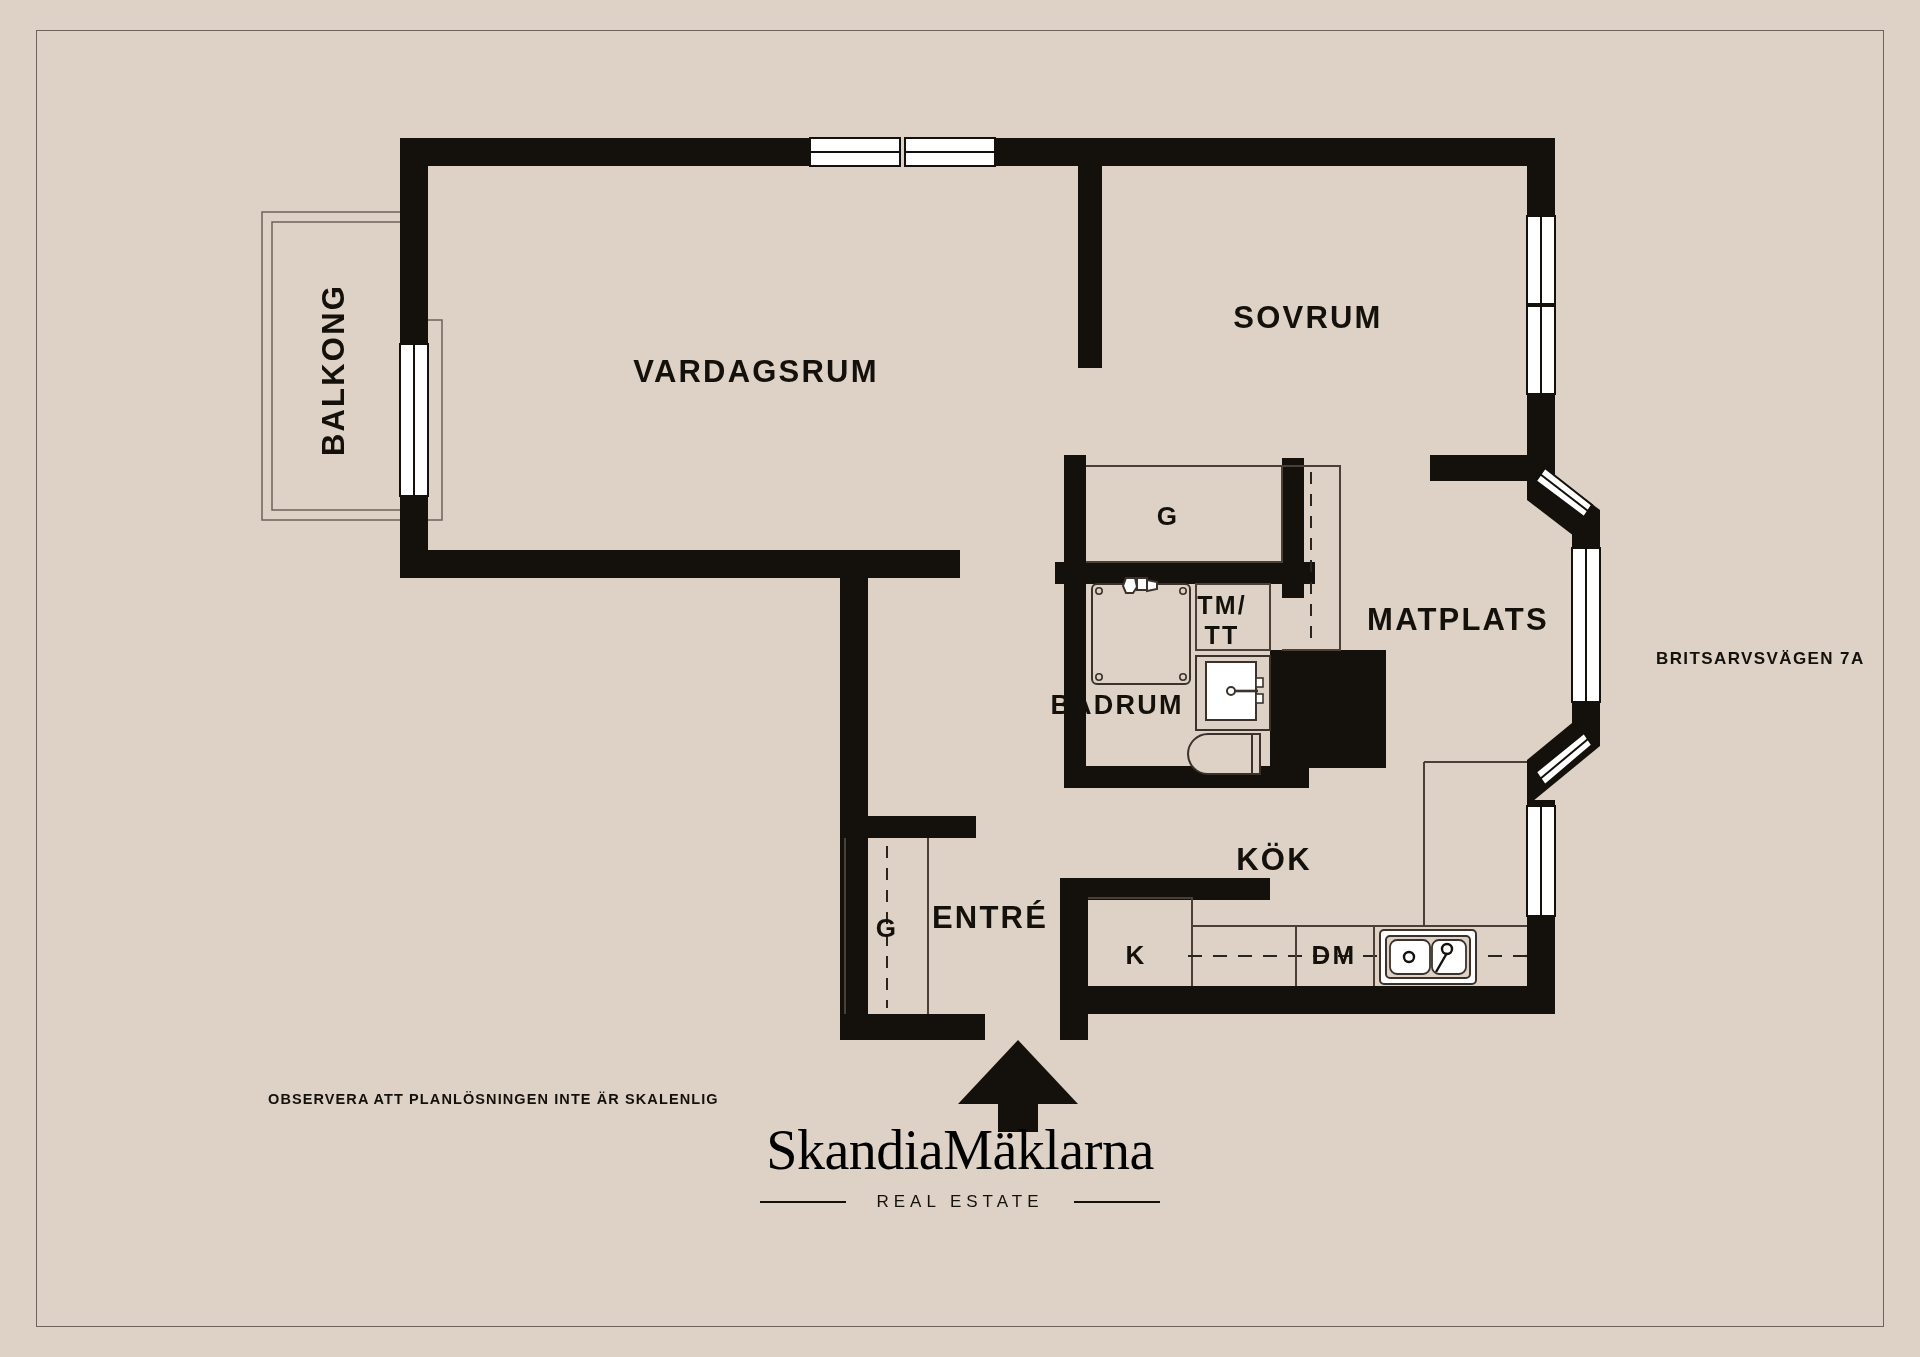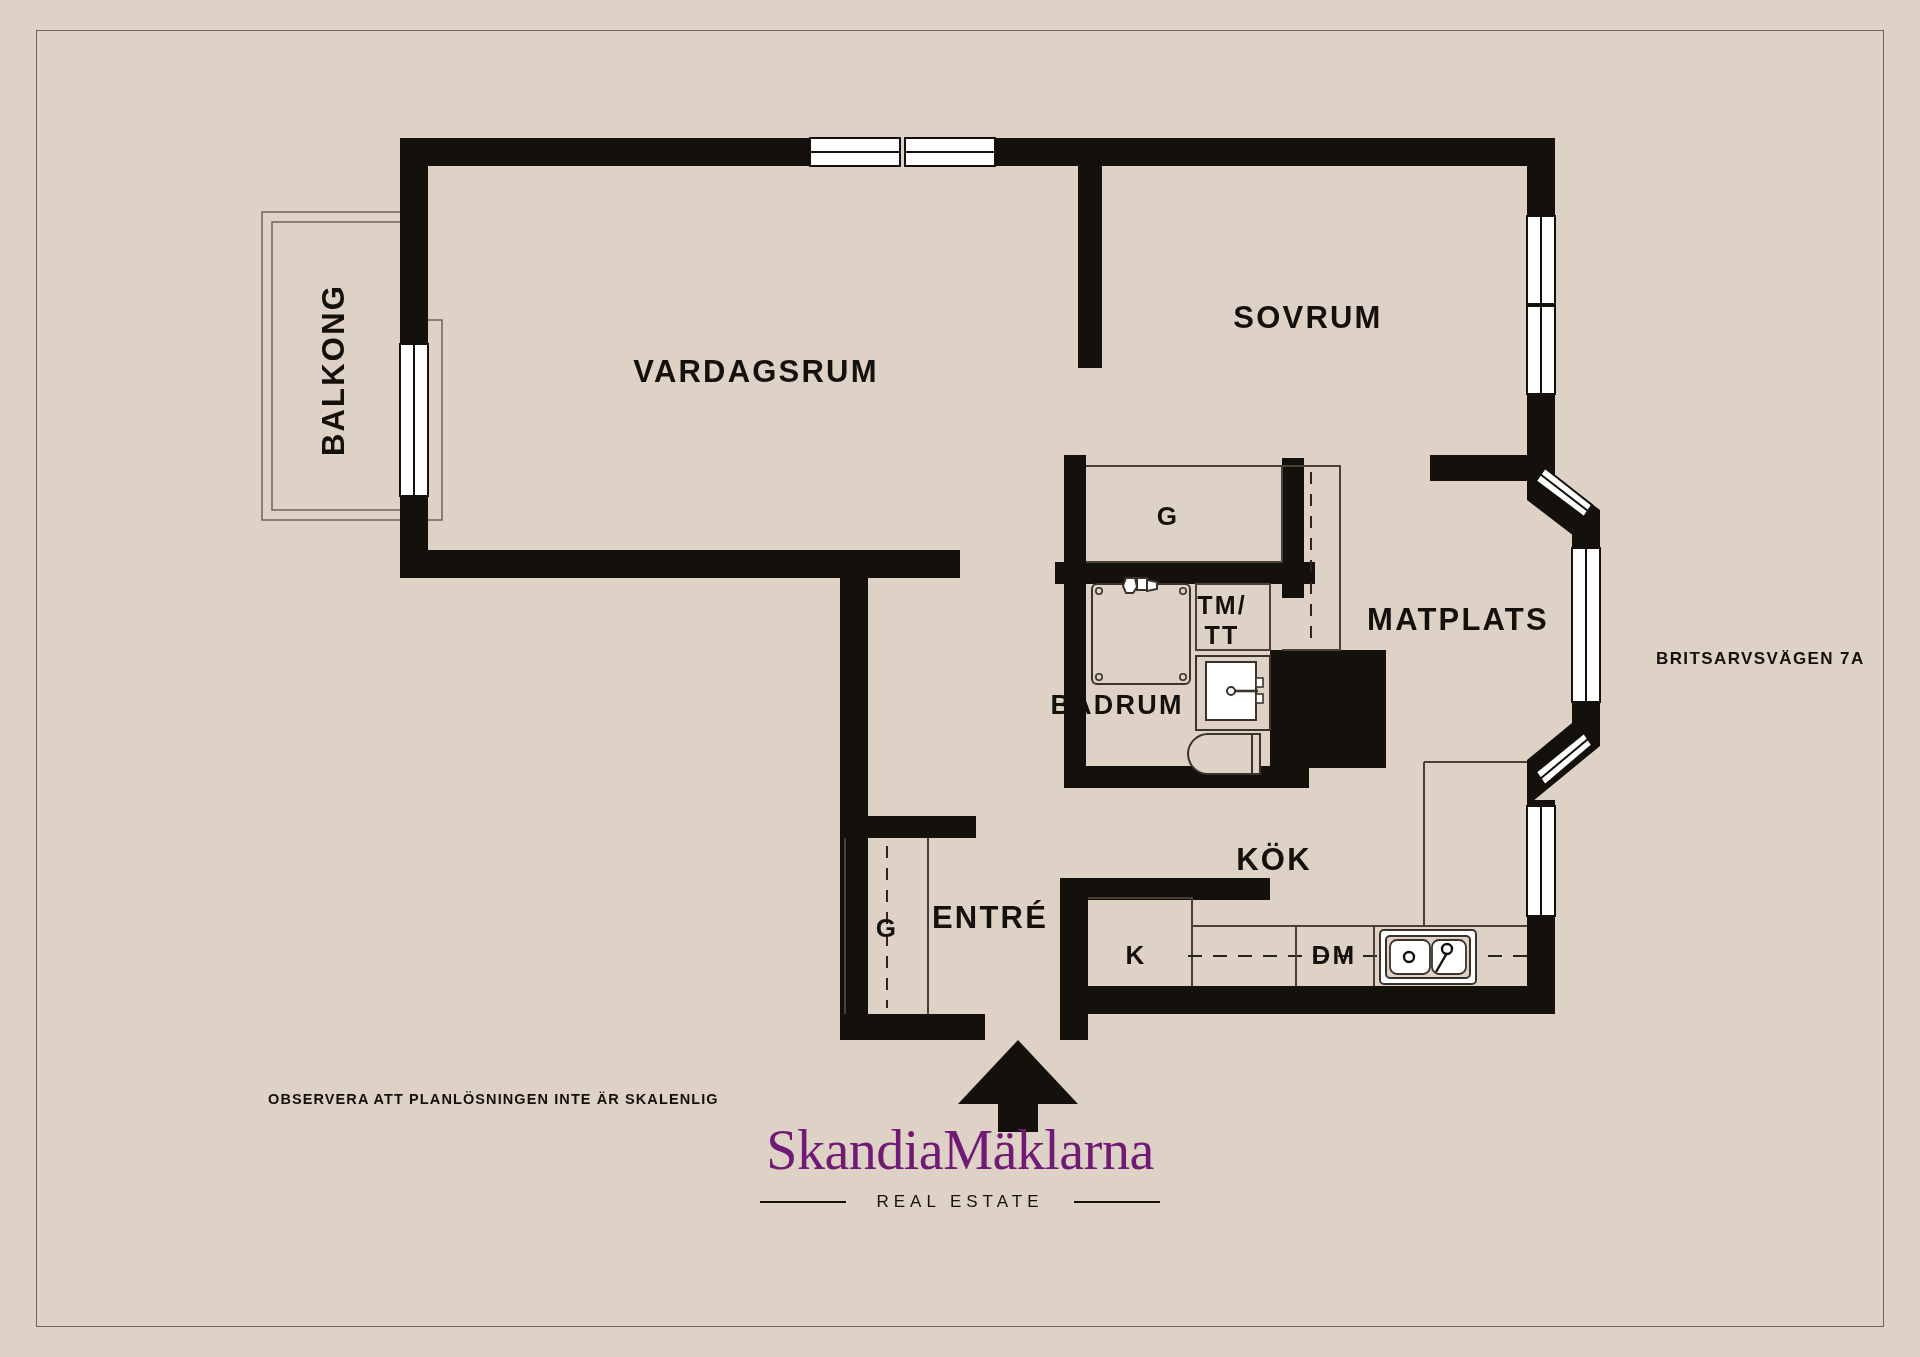--- a/index.html
+++ b/index.html
@@ -82,7 +82,7 @@
   #logo .wordmark {
     font-family: "Liberation Serif", serif;
     font-size: 56px;
-    color: #701a75;
+    color: #000000;
     letter-spacing: -0.5px;
     line-height: 1;
   }

